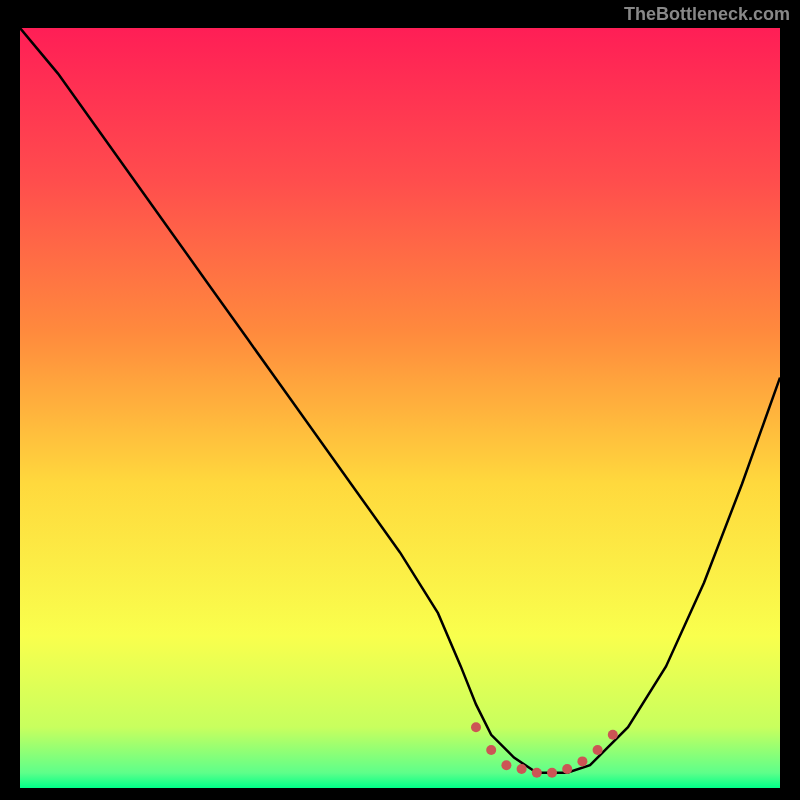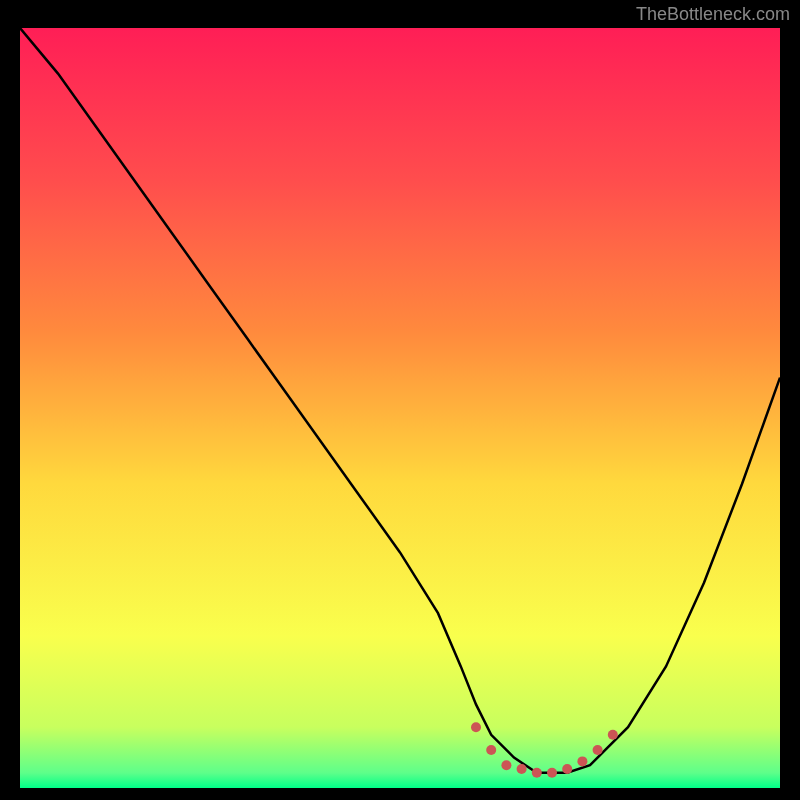--- a/index.html
+++ b/index.html
@@ -20,7 +20,7 @@
       right: 10px;
       color: #888;
       font-size: 18px;
-      font-weight: 400;
+      font-weight: 700;
       z-index: 10;
     }
     .chart-container {

